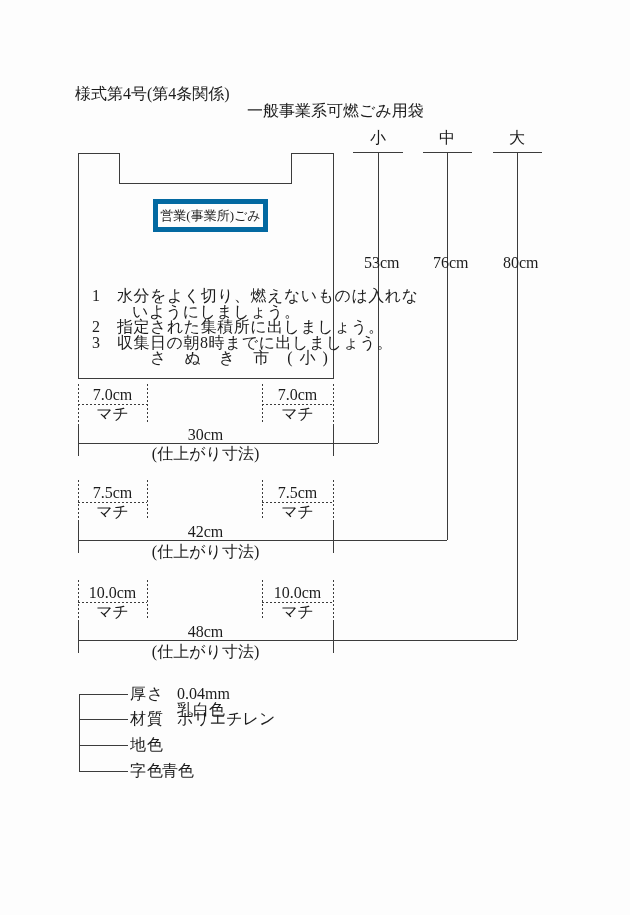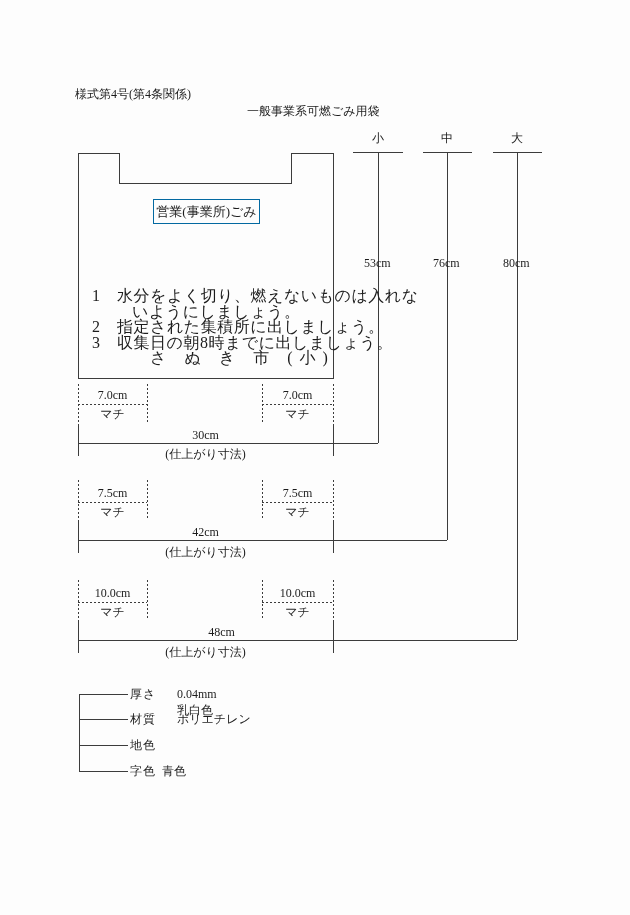--- a/index.html
+++ b/index.html
@@ -12,7 +12,7 @@
     overflow:hidden;
   }
   .abs{position:absolute;white-space:nowrap;}
-  .t12{font-size:12px;line-height:14px;}
+  .t12{font-size:16px;line-height:14px;}
   .t13{font-size:13px;line-height:15px;}
   #diagram-lines{position:absolute;left:0;top:0;}
   .lbl-center{transform:translateX(-50%);}

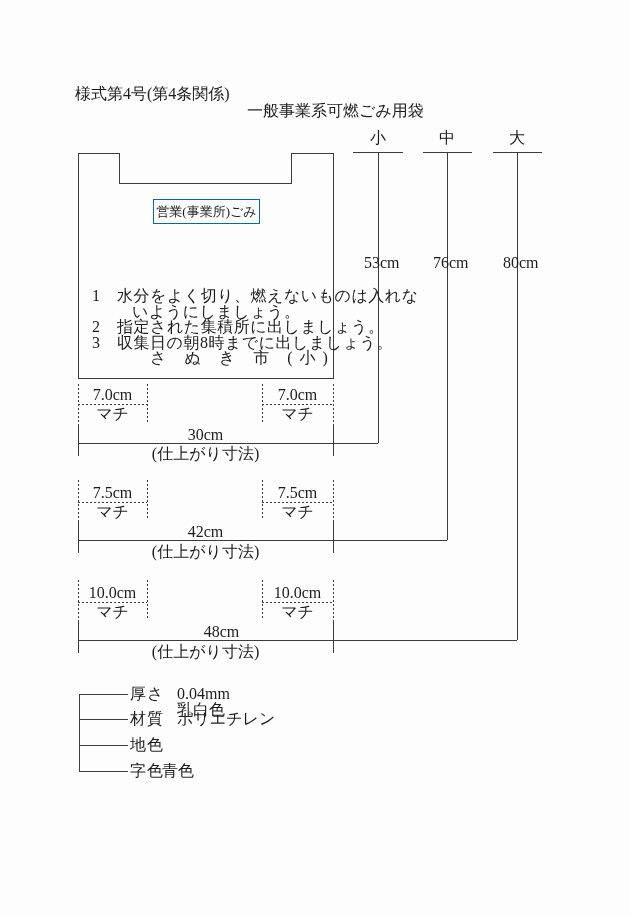--- a/index.html
+++ b/index.html
@@ -18,7 +18,7 @@
   .lbl-center{transform:translateX(-50%);}
   .boxed{
     position:absolute;
-    border:1px solid #0369a1;
+    border:5px solid #0369a1;
     display:flex;align-items:center;justify-content:center;
     background:transparent;
   }

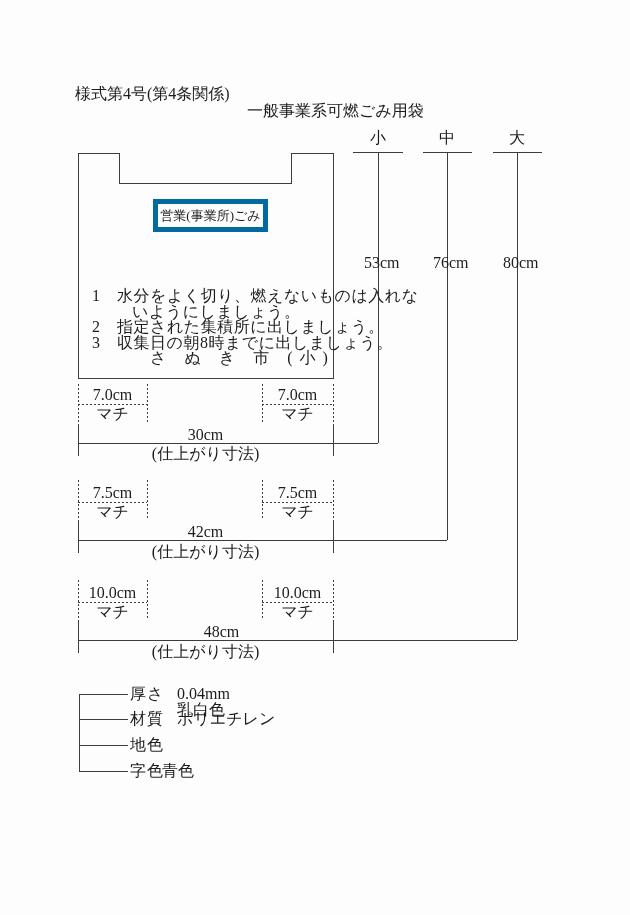--- a/index.html
+++ b/index.html
@@ -129,7 +129,7 @@
   <div class="abs t12 gusset-box-label" style="left:78px;top:605px;width:69px;">マチ</div>
   <div class="abs t12 gusset-box-label" style="left:262px;top:586px;width:71px;">10.0cm</div>
   <div class="abs t12 gusset-box-label" style="left:262px;top:605px;width:71px;">マチ</div>
-  <div class="abs t12 sect-center" style="left:78px;top:625px;margin-left:16px;">48cm</div>
+  <div class="abs t12 sect-center" style="left:78px;top:625px;">48cm</div>
   <div class="abs t12 sect-center" style="left:78px;top:645px;">(仕上がり寸法)</div>
 
   <div class="abs t12 spec-label" style="left:130px;top:687px;">厚さ</div>

